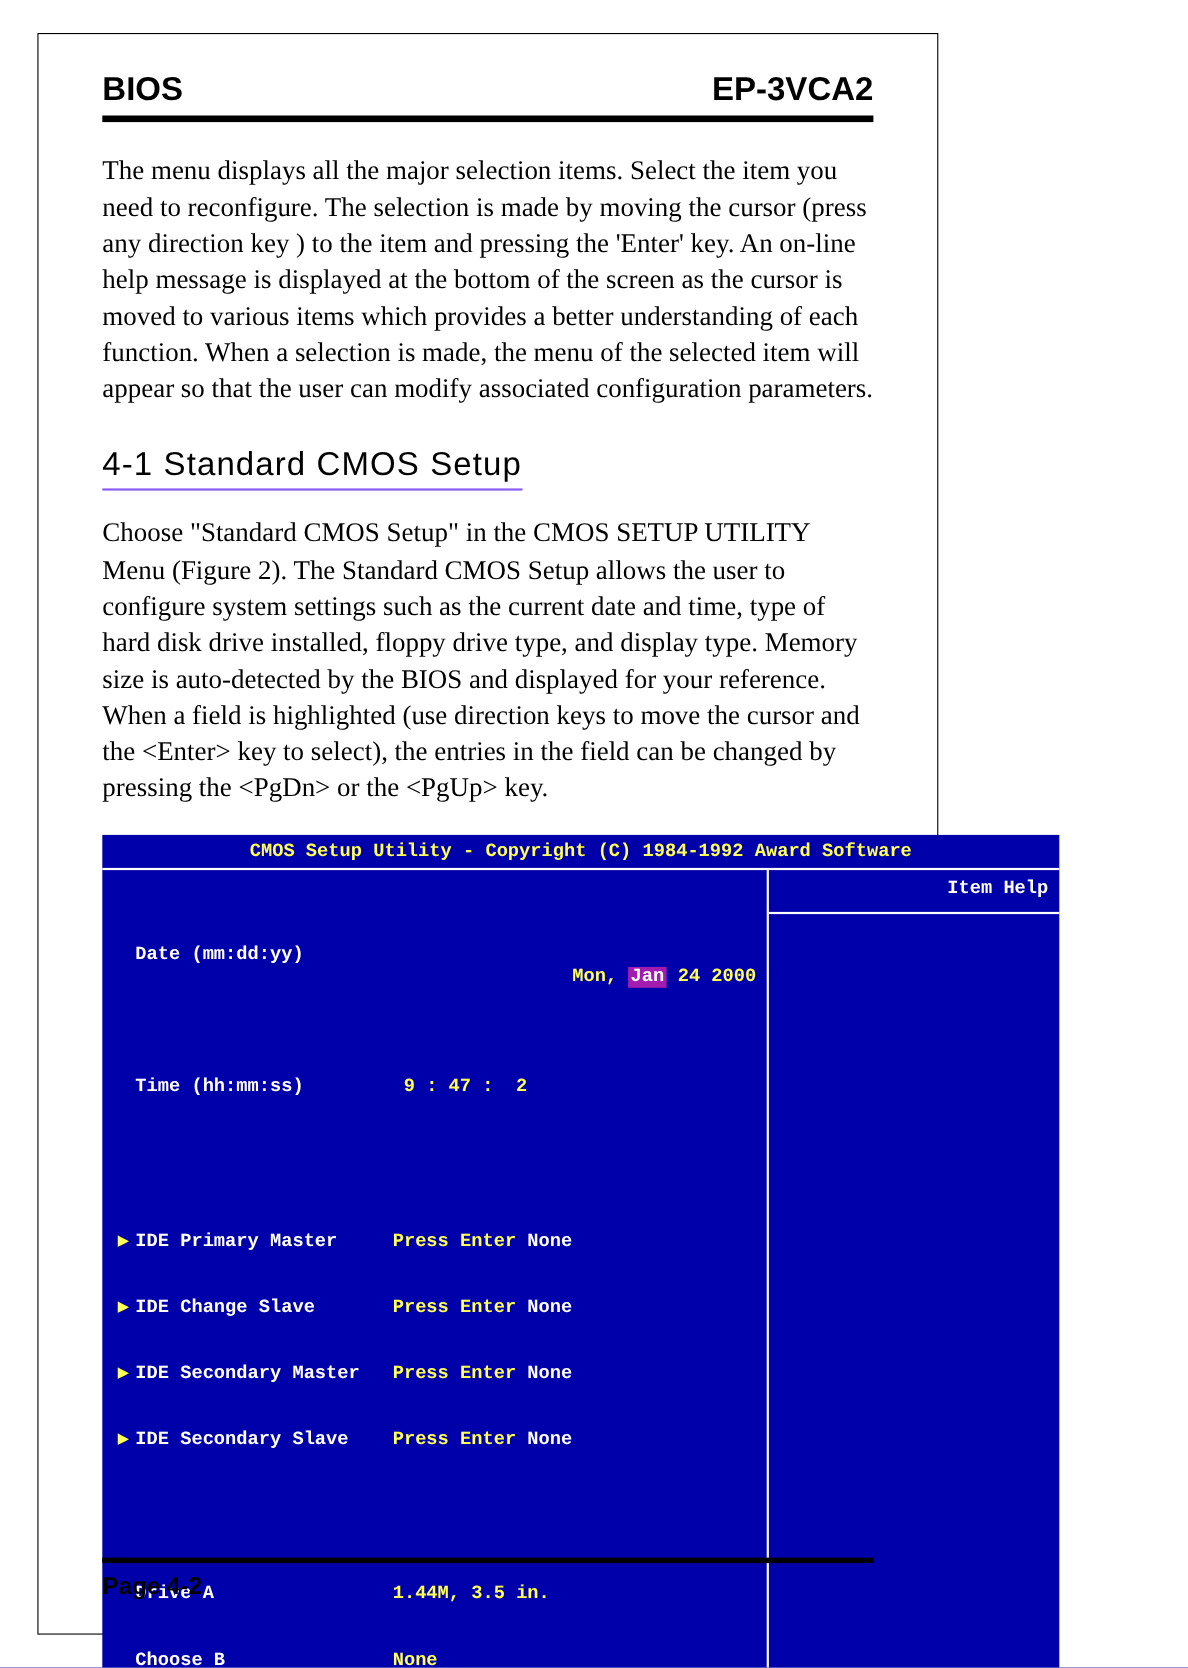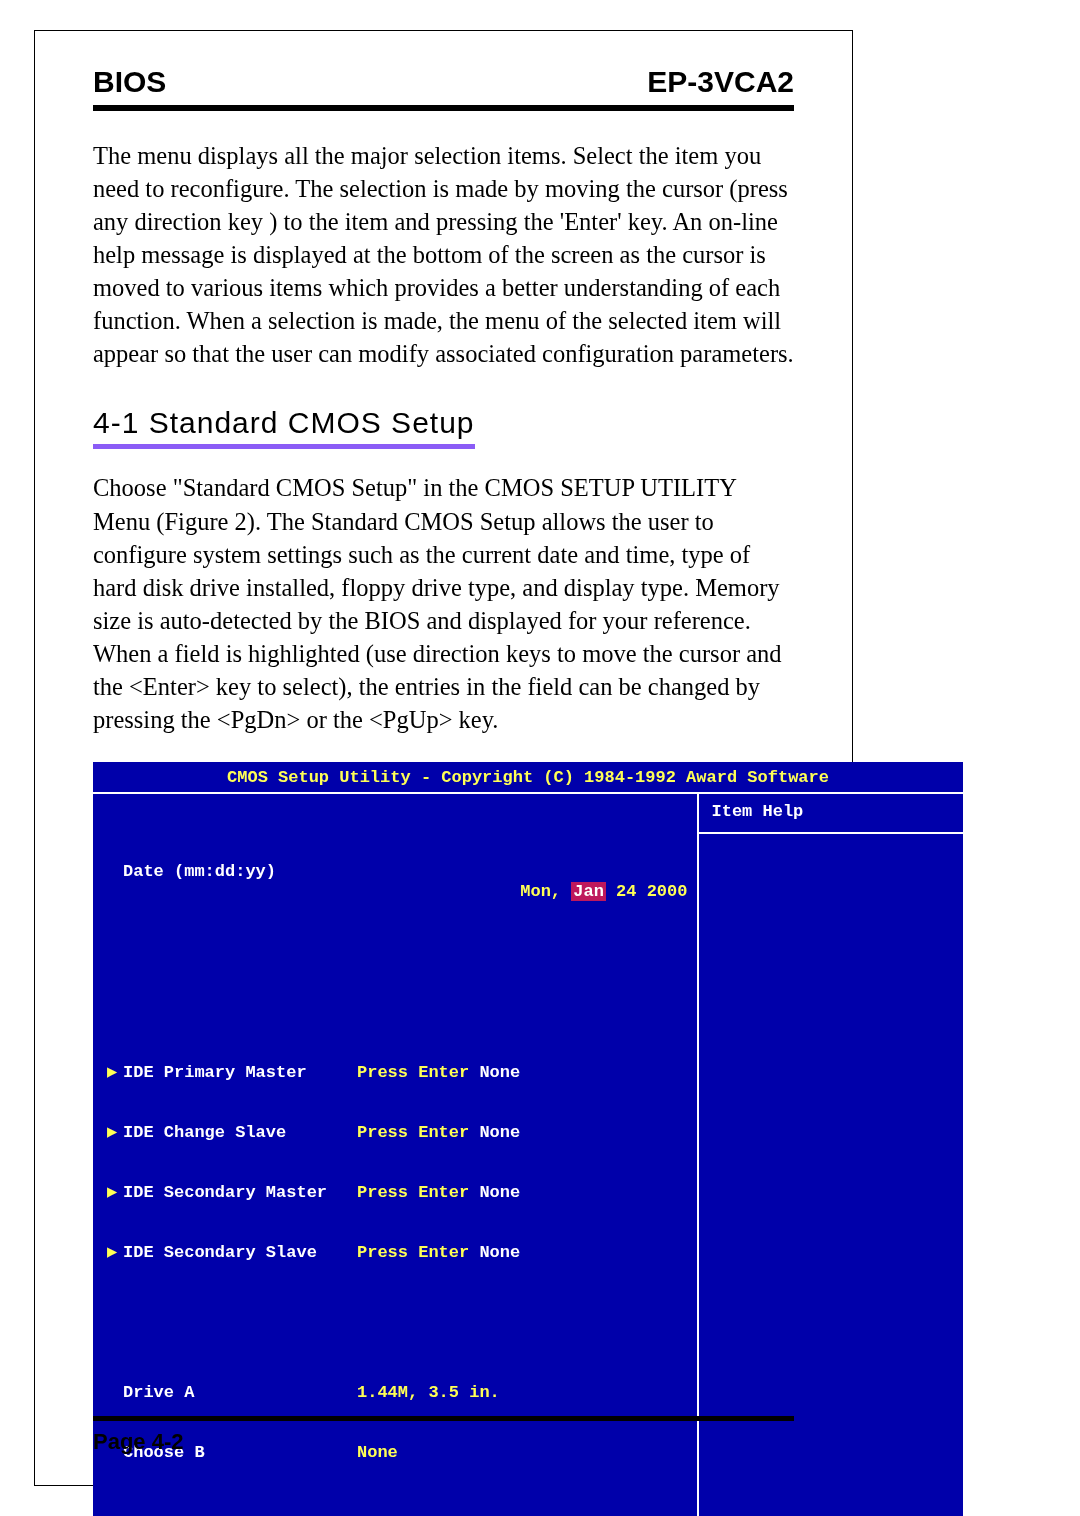--- a/index.html
+++ b/index.html
@@ -46,7 +46,7 @@
     font-family: "Arial", Helvetica, sans-serif;
     font-size: 30px;
     letter-spacing: 1px;
-    border-bottom: 5px solid #8b5cf6;
+    border-bottom: 2px solid #8b5cf6;
     display: inline-block;
     padding-bottom: 4px;
     margin-bottom: 22px;

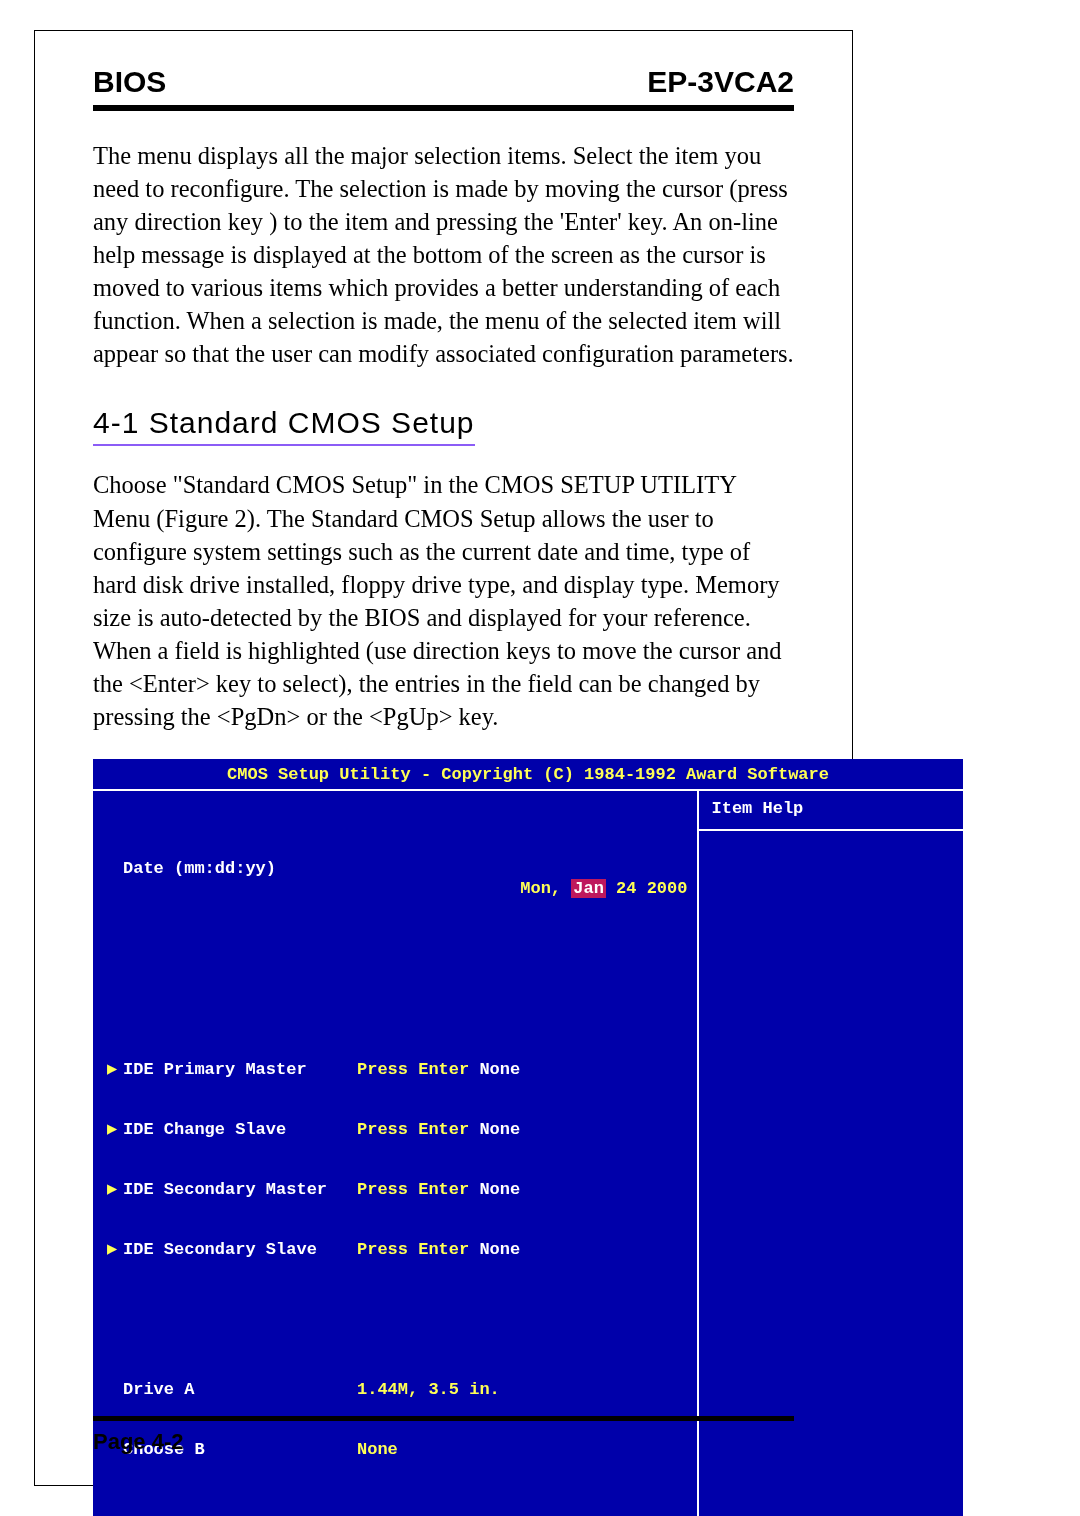--- a/index.html
+++ b/index.html
@@ -85,7 +85,7 @@
     padding: 8px 10px 8px 12px;
   }
   .bios-right-title {
-    text-align: left;
+    text-align: right;
     color: #fff;
     margin-bottom: 10px;
   }

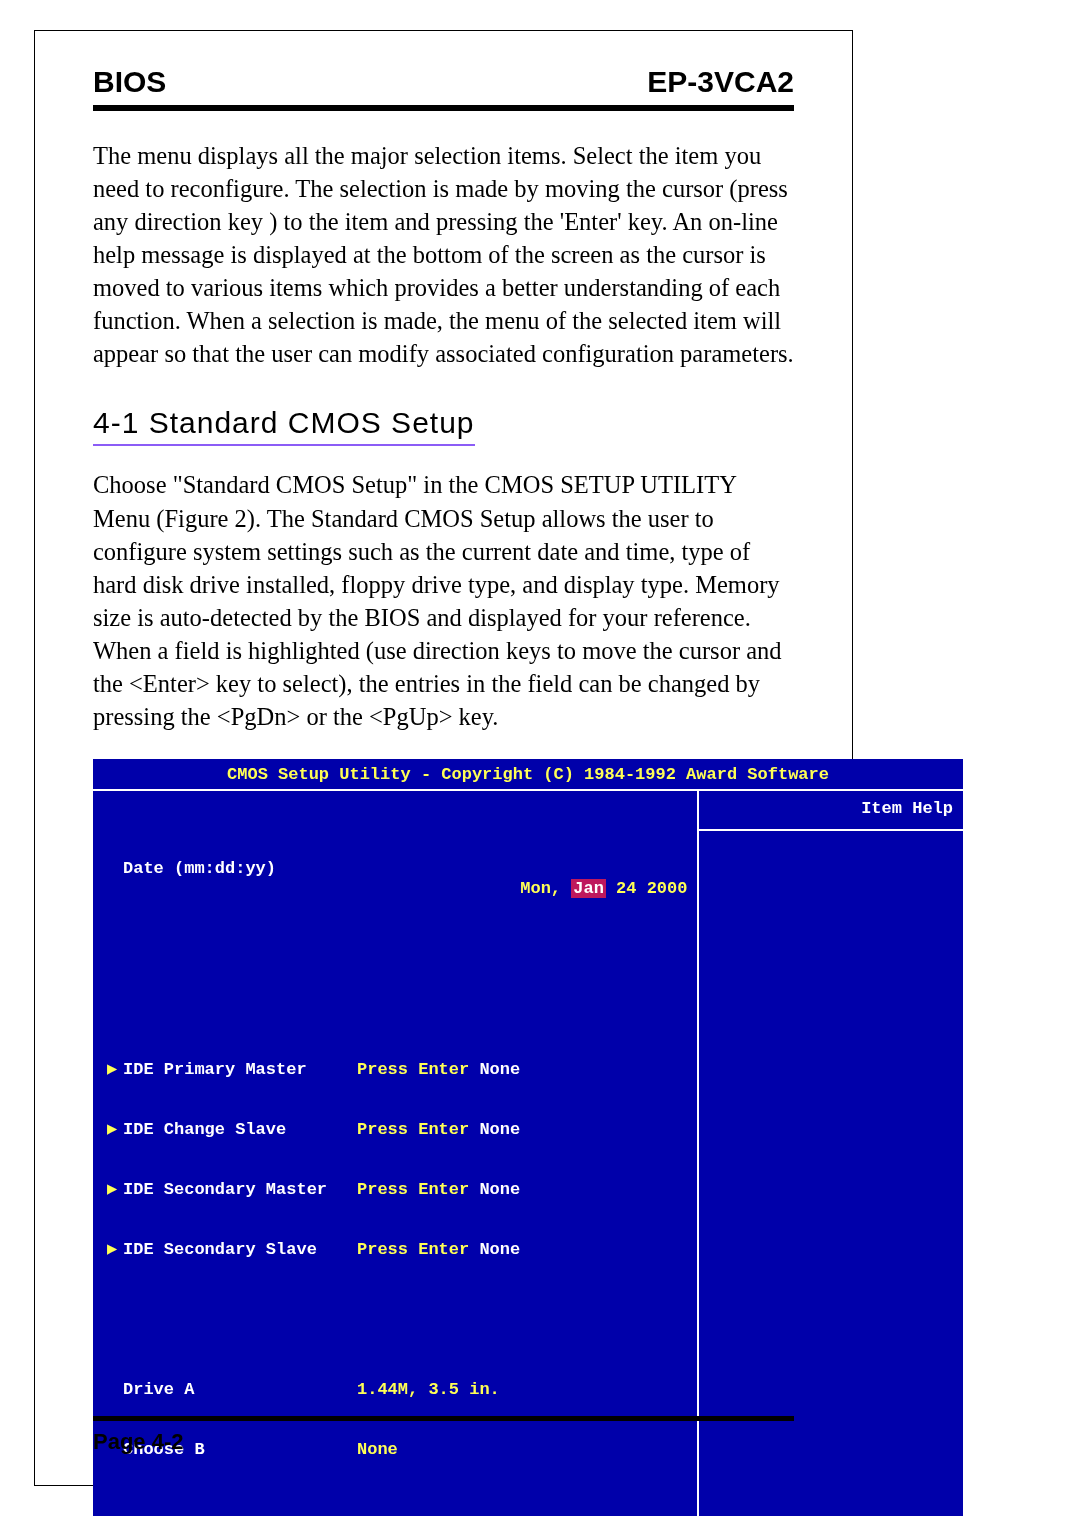--- a/index.html
+++ b/index.html
@@ -113,7 +113,7 @@
     color: #ffff55;
   }
   .highlight {
-    background: #be185d;
+    background: #a21caf;
     color: #fff;
     padding: 0 2px;
     margin-top: 20px;

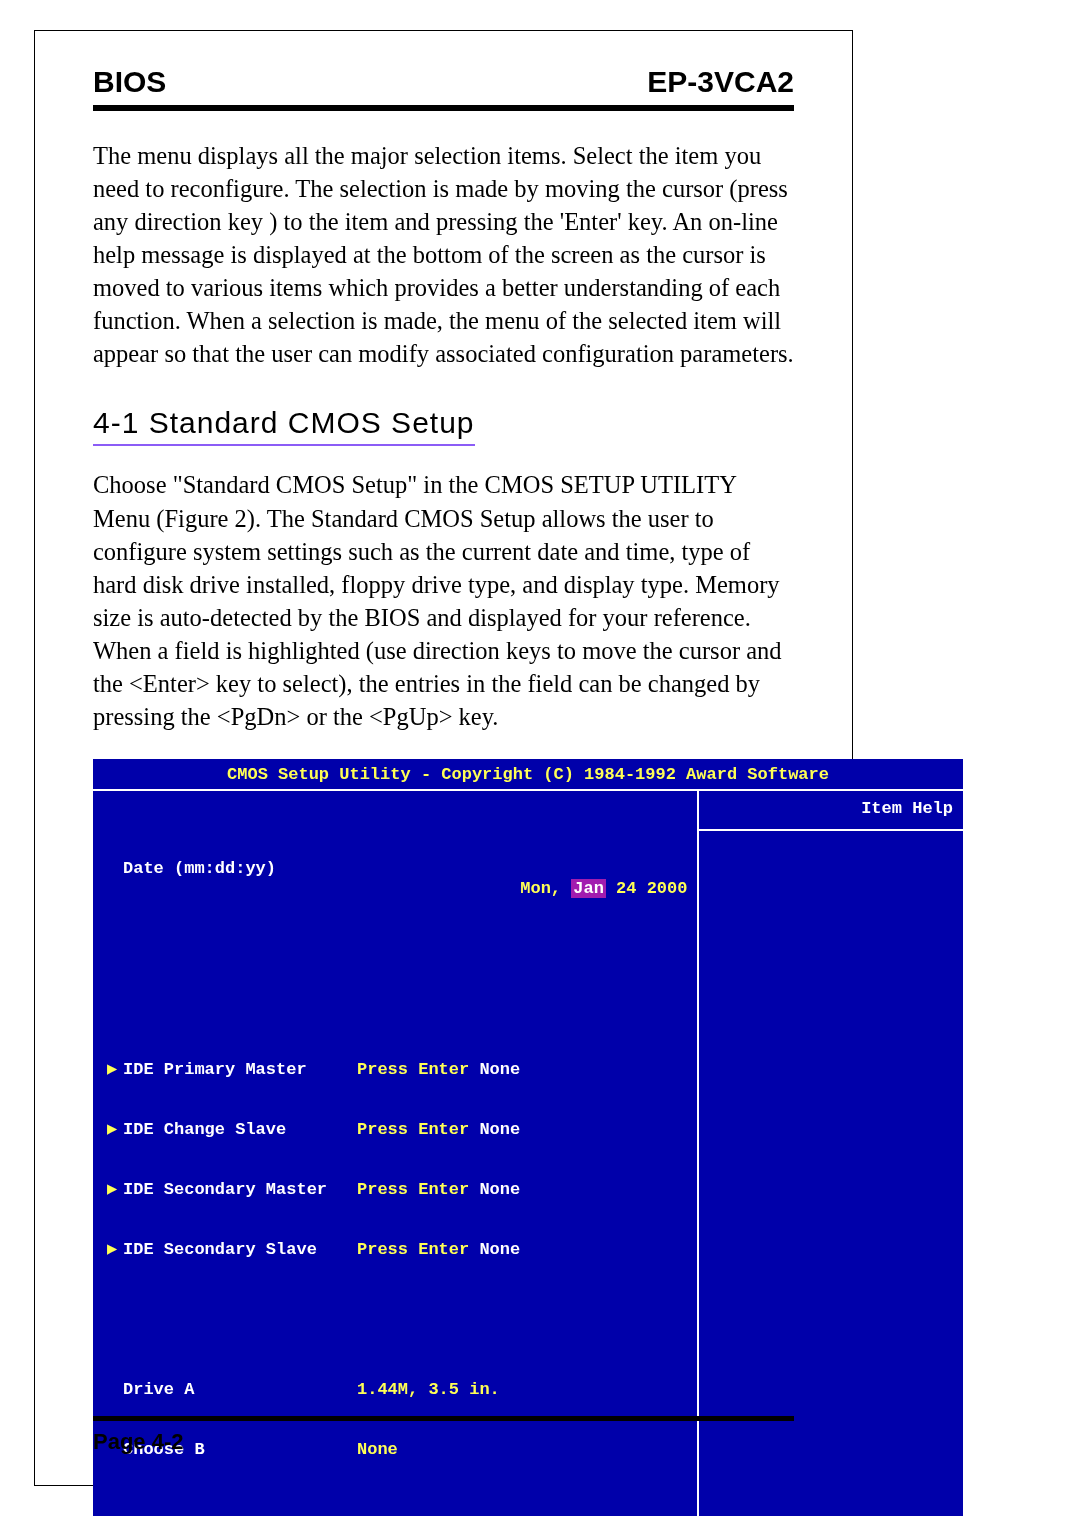--- a/index.html
+++ b/index.html
@@ -176,6 +176,10 @@
               </span>
             </div>
             
+            <div class="row">
+              <span class="col-label"><span class="arrow"> </span><span>Time (hh:mm:ss)</span></span>
+              <span class="col-val val-yellow" style="padding-left:10px">9 : 47 :  2</span>
+            </div>
             <div class="row">&nbsp;</div>
             
             <div class="row">

